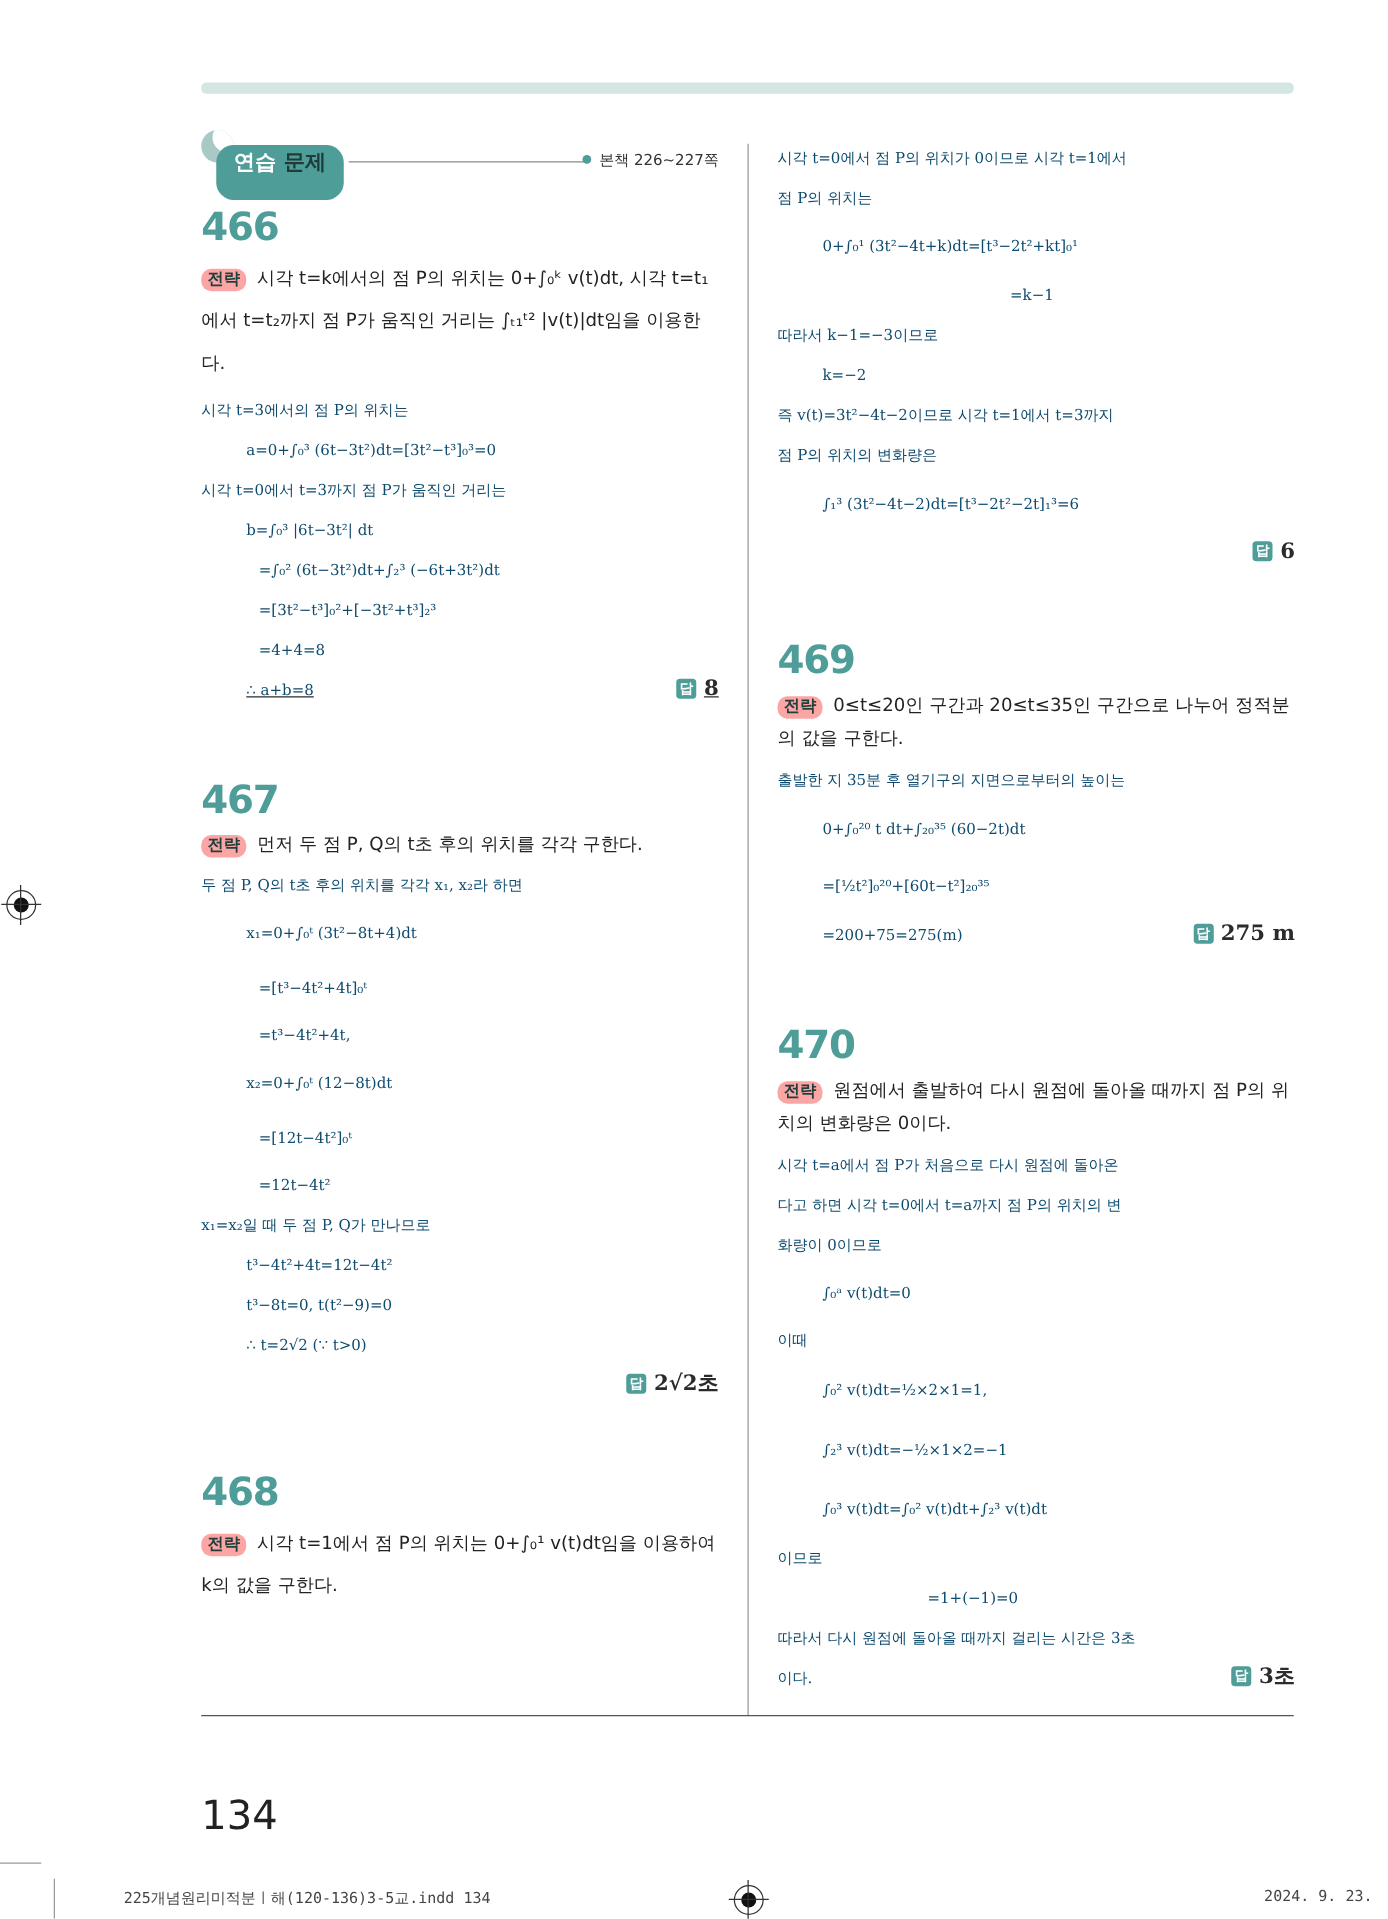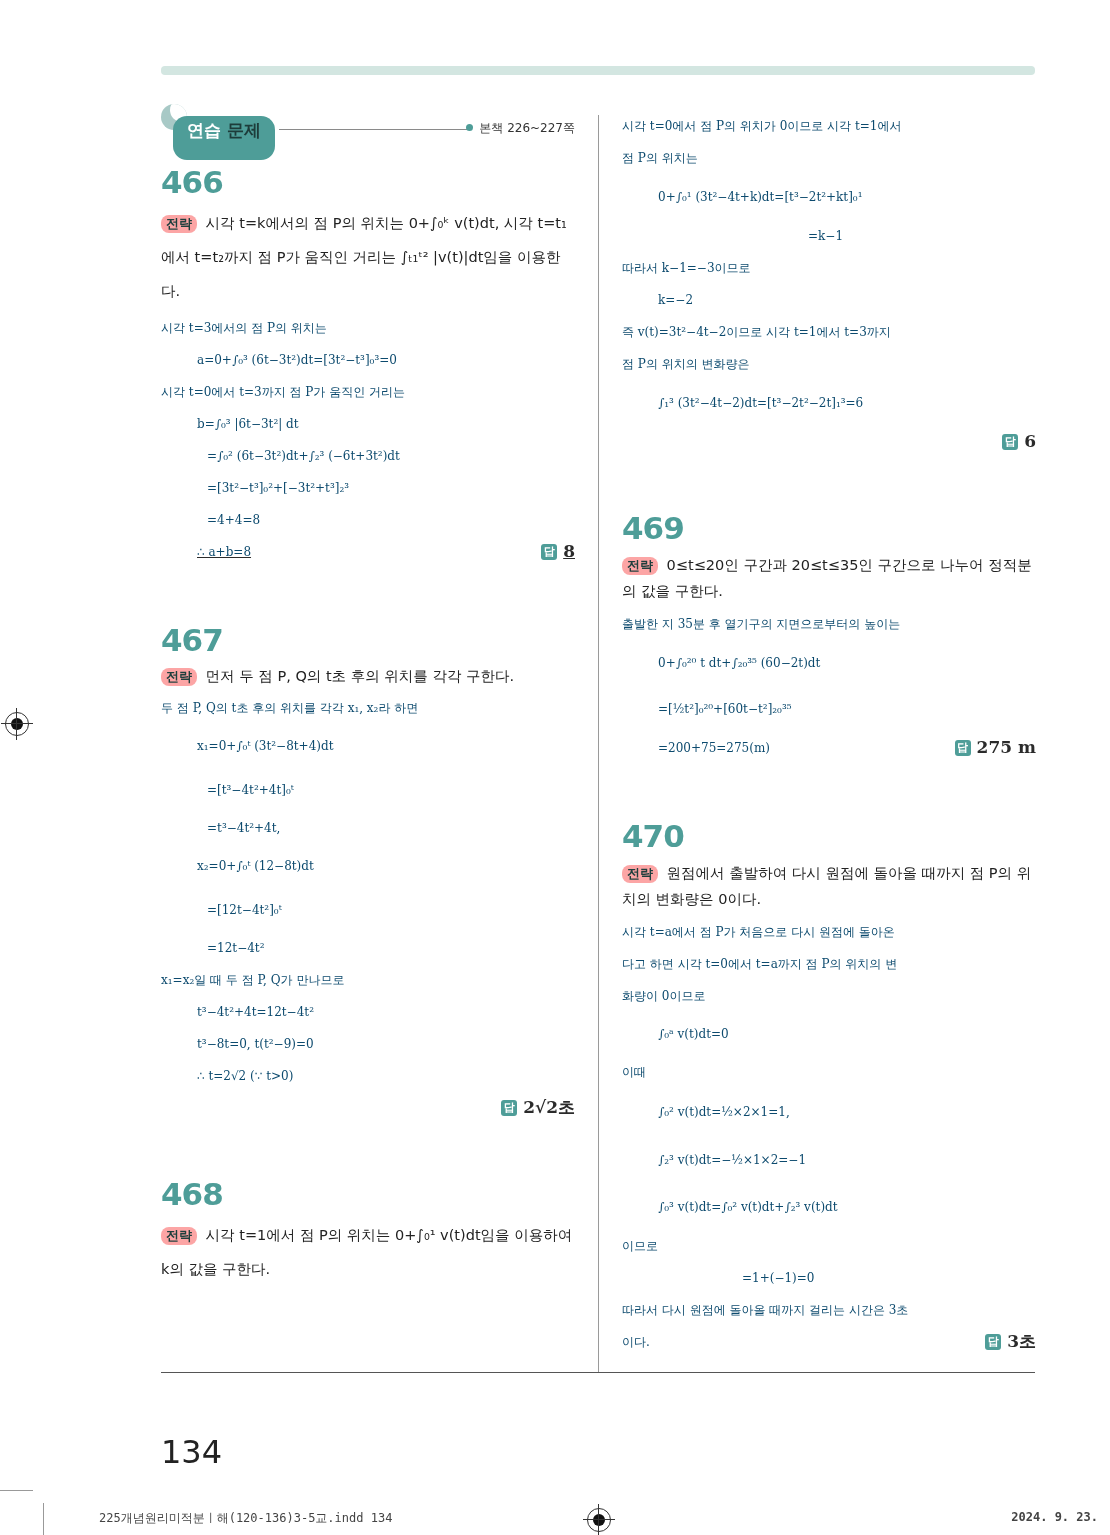--- a/index.html
+++ b/index.html
@@ -235,6 +235,6 @@
 <div class="slug-rule-left"></div>
 <div class="slug-rule-v"></div>
 <div class="slug" style="left:64px;">225개념원리미적분ㅣ해(120-136)3-5교.indd   134</div>
-<div class="slug" style="right:12px;font-weight:bold;">2024. 9. 23.</div>
+<div class="slug" style="right:12px;">2024. 9. 23.</div>
 
 </body></html>

